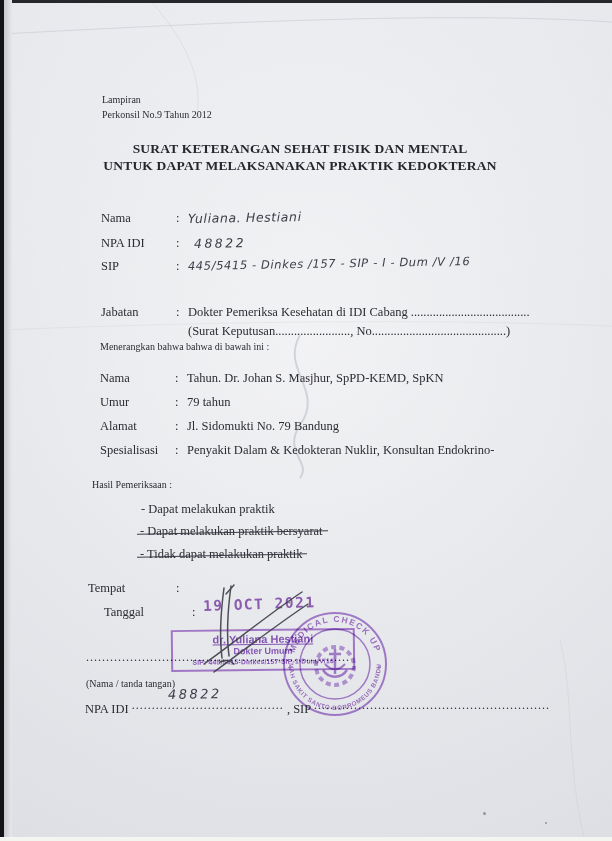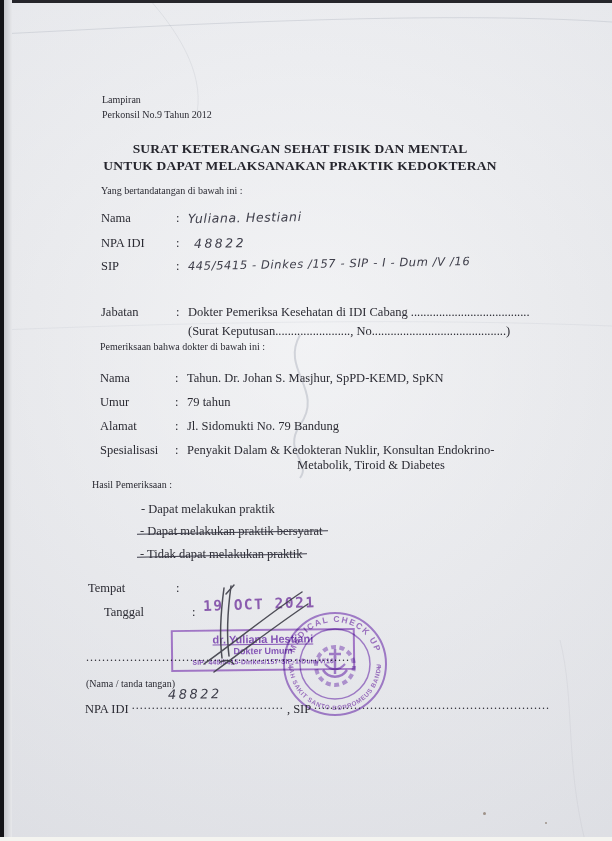--- a/index.html
+++ b/index.html
@@ -79,7 +79,6 @@
   <div class="abs title" style="top:140px;left:-6px;">SURAT KETERANGAN SEHAT FISIK DAN MENTAL</div>
   <div class="abs title" style="top:157px;left:-6px;">UNTUK DAPAT MELAKSANAKAN PRAKTIK KEDOKTERAN</div>
 
-  <div class="abs small" style="left:101px;top:183px;">Yang bertandatangan di bawah ini :</div>
 
   <div class="row" style="left:101px;top:211px;">
     <span class="rl">Nama</span><span class="rc">:</span><span class="rv hand">Yuliana. Hestiani</span>

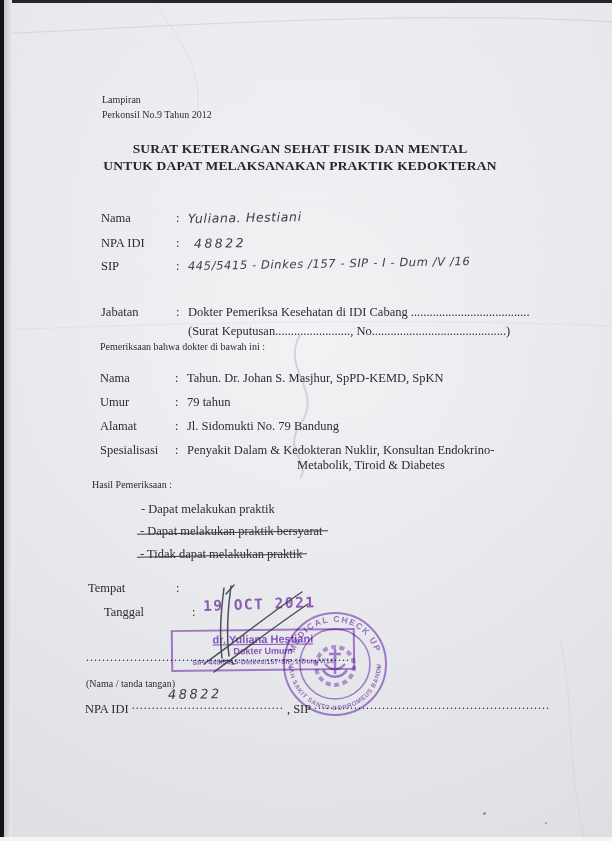--- a/index.html
+++ b/index.html
@@ -94,7 +94,7 @@
   </div>
   <div class="row" style="left:188px;top:324px;">(Surat Keputusan........................, No...........................................)</div>
 
-  <div class="abs small" style="left:100px;top:339px;">Pemeriksaan bahwa dokter di bawah ini :</div>
+  <div class="abs small" style="left:100px;top:339px;">Menerangkan bahwa bahwa di bawah ini :</div>
 
   <div class="row" style="left:100px;top:371px;">
     <span class="rl">Nama</span><span class="rc">:</span><span class="rv">Tahun. Dr. Johan S. Masjhur, SpPD-KEMD, SpKN</span>

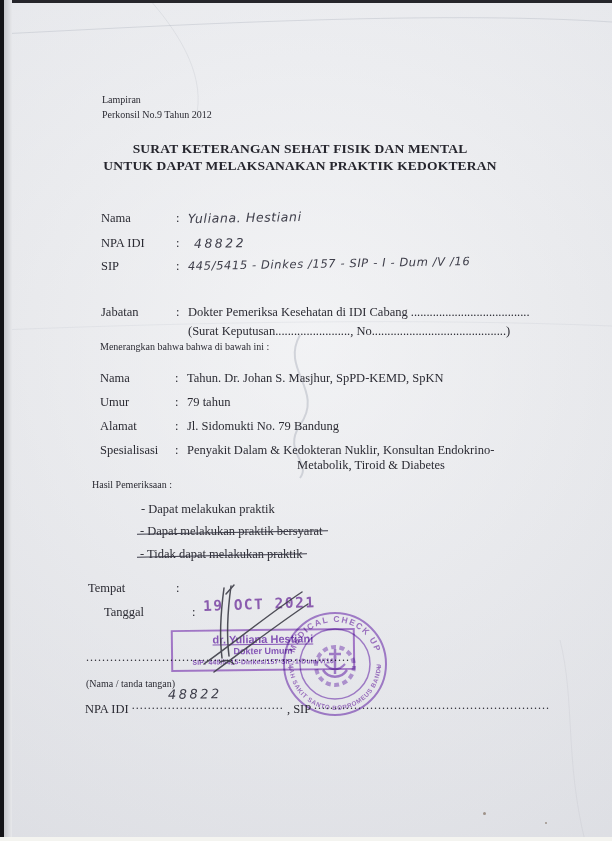--- a/index.html
+++ b/index.html
@@ -106,7 +106,7 @@
     <span class="rl">Alamat</span><span class="rc">:</span><span class="rv">Jl. Sidomukti No. 79 Bandung</span>
   </div>
   <div class="row" style="left:100px;top:443px;">
-    <span class="rl">Spesialisasi</span><span class="rc">:</span><span class="rv" style="white-space:normal;width:368px;"><span>Penyakit Dalam &amp; Kedokteran Nuklir, Konsultan Endokrino-</span><span class="line2">Metabolik, Tiroid &amp; Diabetes</span></span>
+    <span class="rl">Spesialisasi</span><span class="rc">:</span><span class="rv" style="white-space:normal;width:368px;"><span>Penyakit Dalam &amp; Kedokteran Nuklir, Konsultan Endokrino-</span></span>
   </div>
 
   <div class="abs small" style="left:92px;top:477px;">Hasil Pemeriksaan :</div>

